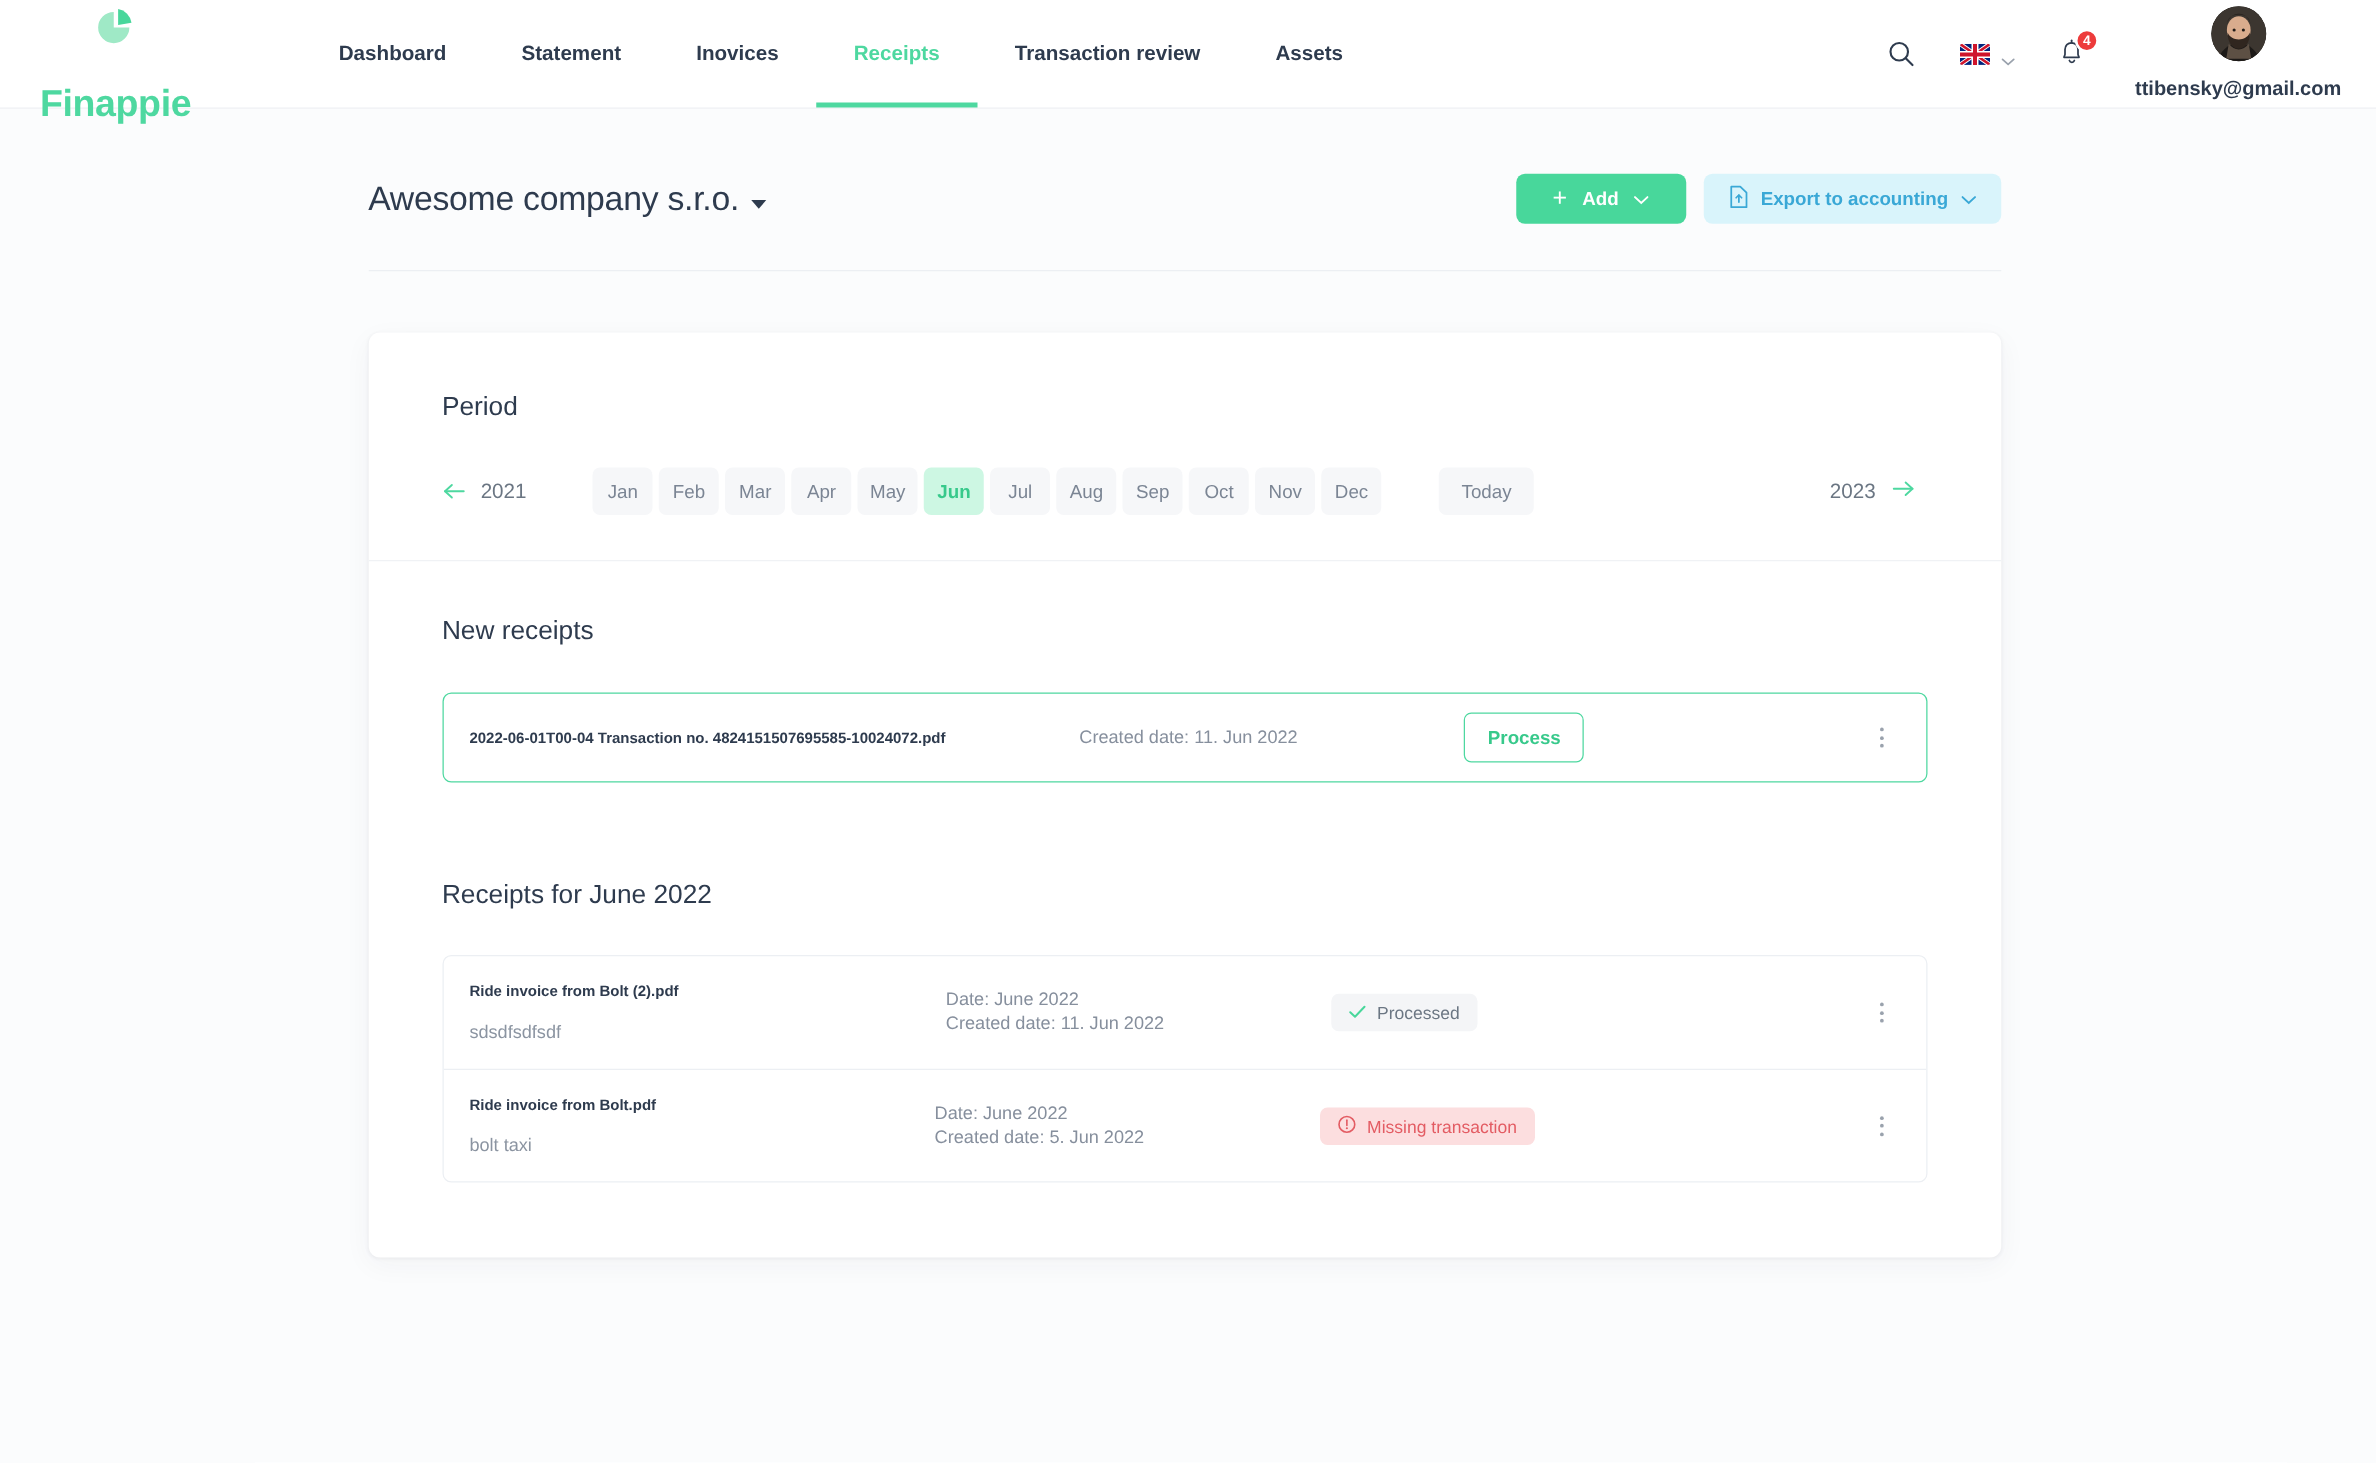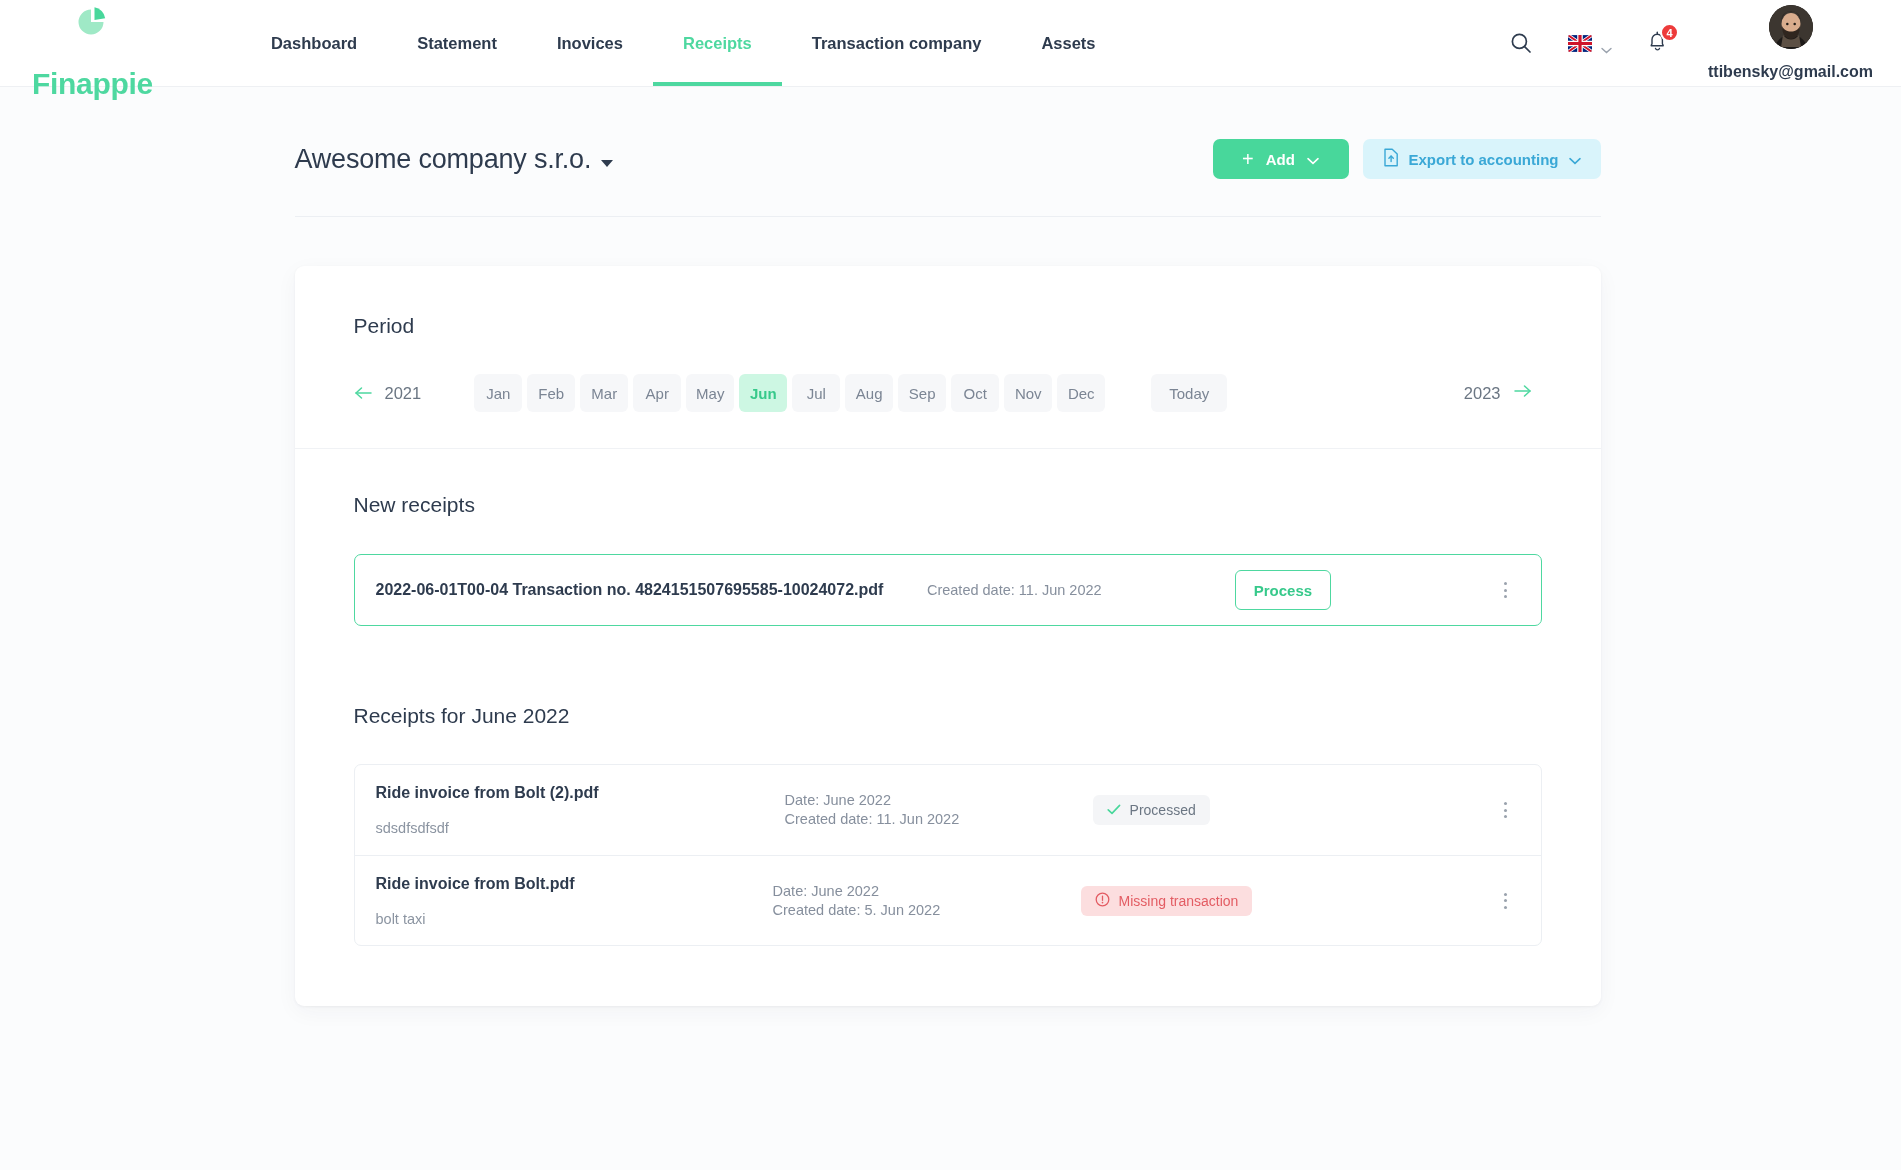--- a/index.html
+++ b/index.html
@@ -418,7 +418,7 @@
       <div class="nav-item">Statement</div>
       <div class="nav-item">Inovices</div>
       <div class="nav-item active">Receipts</div>
-      <div class="nav-item">Transaction company</div>
+      <div class="nav-item">Transaction review</div>
       <div class="nav-item">Assets</div>
     </nav>
 

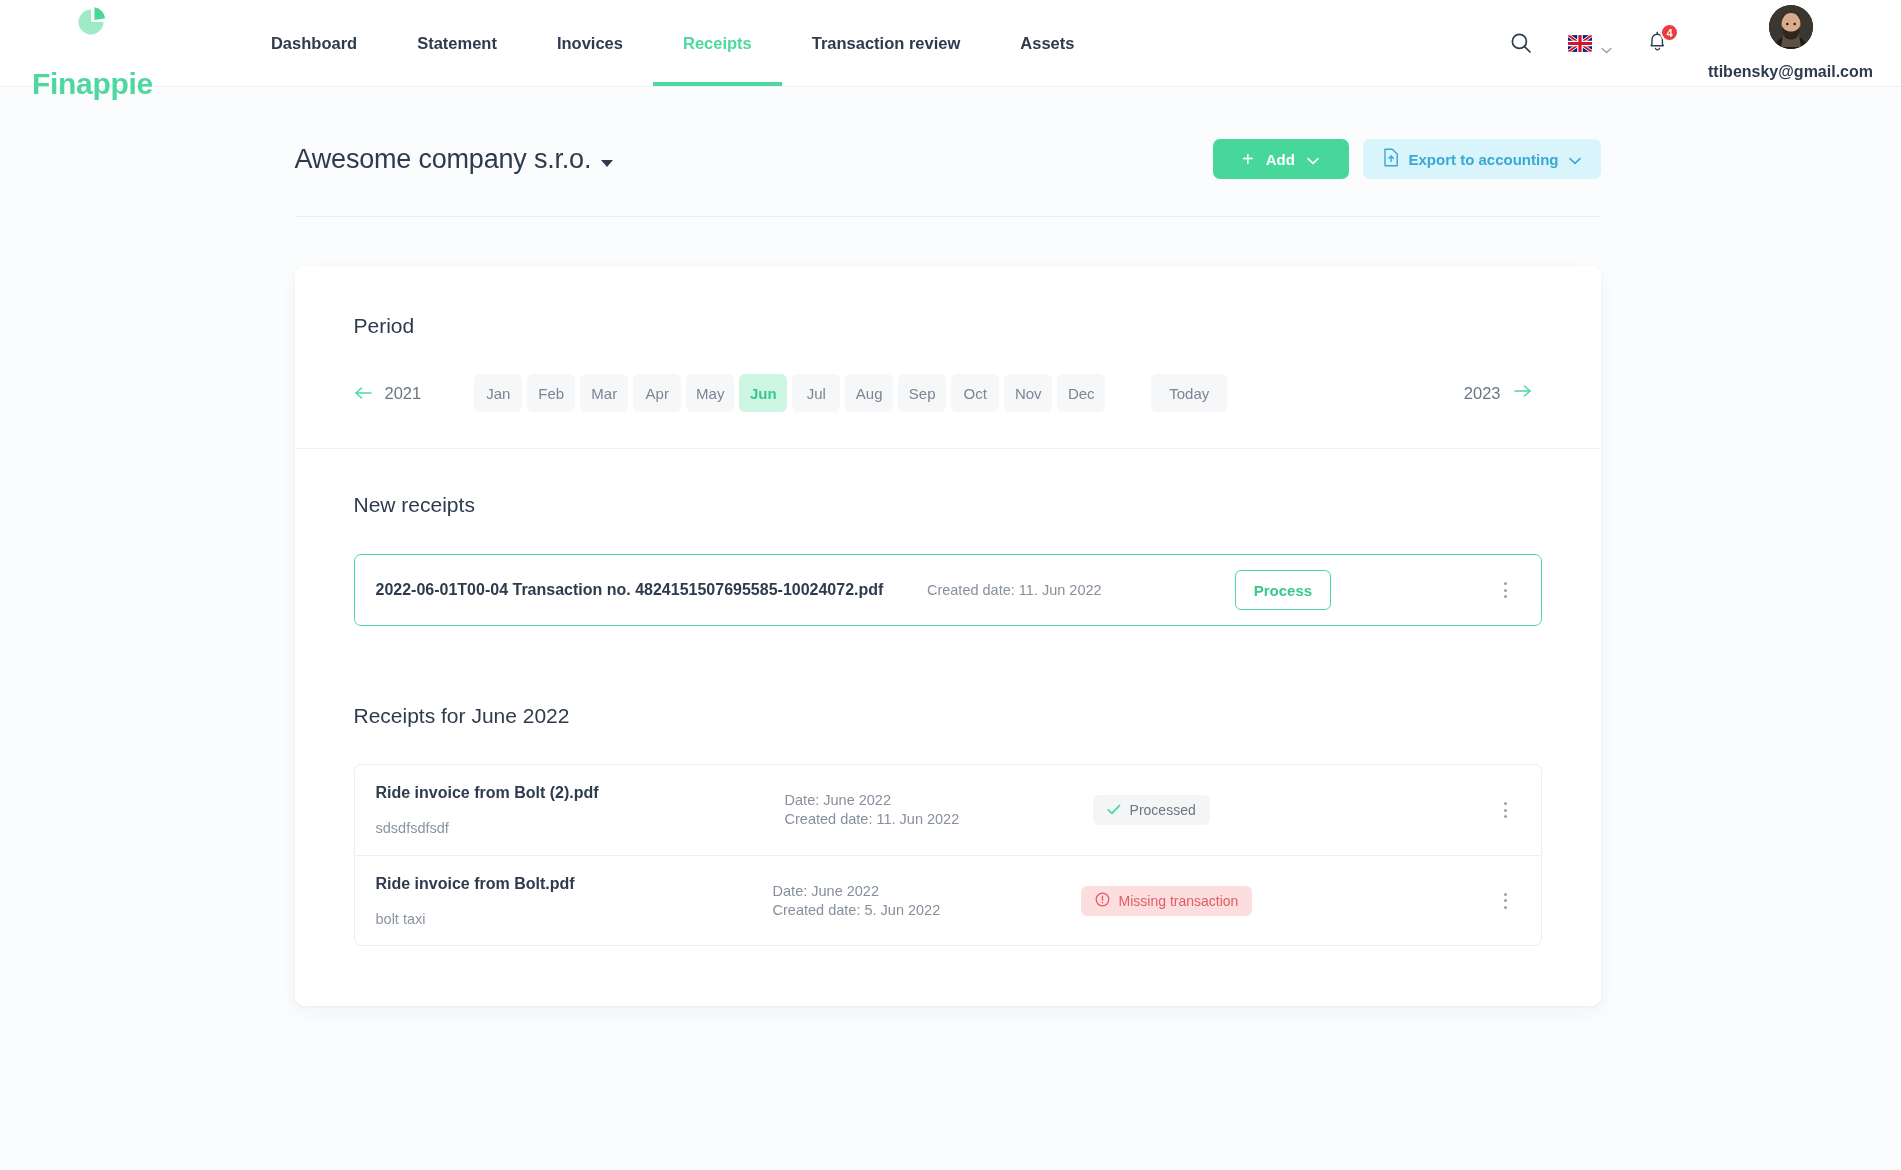--- a/index.html
+++ b/index.html
@@ -314,7 +314,7 @@
 
   .r-name-col { min-width: 0; }
   .r-title {
-    font-size: 16px;
+    font-size: 12px;
     font-weight: 700;
     color: #2e3b4e;
     white-space: nowrap;

